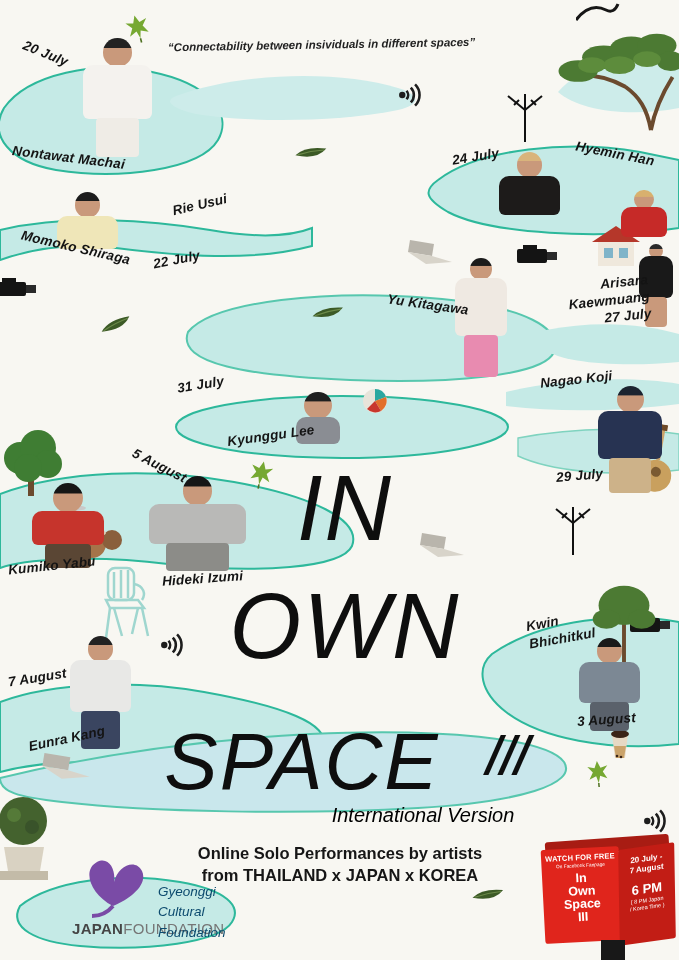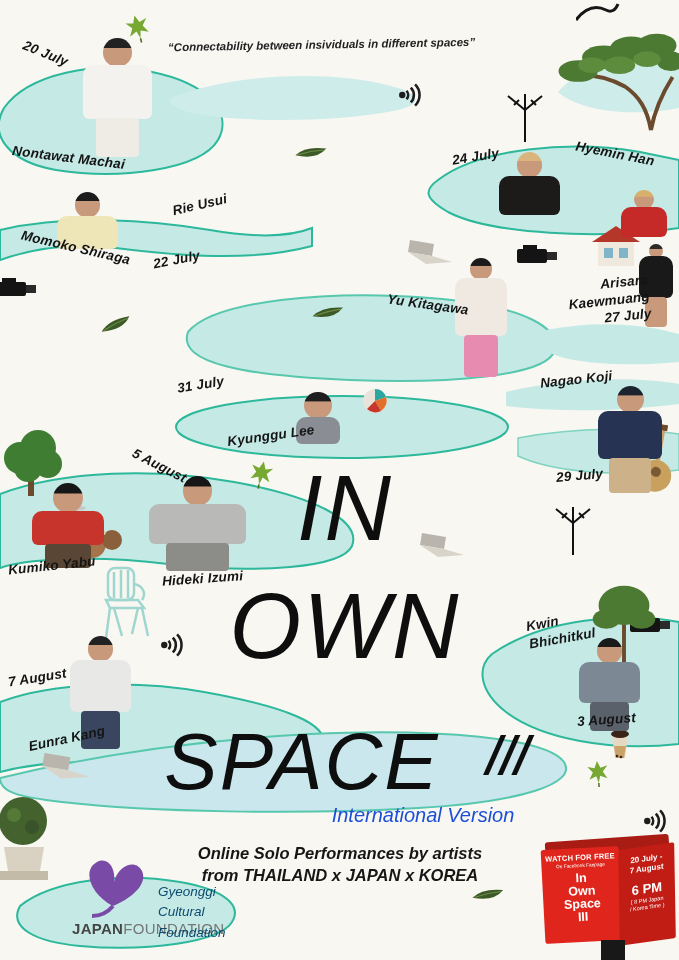--- a/index.html
+++ b/index.html
@@ -20,7 +20,7 @@
   .title{position:absolute;z-index:2;font-style:italic;font-weight:100;color:#0e0e0e;
          line-height:1;text-align:center;letter-spacing:2px;}
   .subtitle{position:absolute;z-index:2;left:303px;top:804px;width:240px;text-align:center;
-            font-style:italic;font-weight:400;font-size:20px;color:#1d4ed8;}
+            font-style:italic;font-weight:400;font-size:20px;color:#000000;}
   .tagline{position:absolute;z-index:2;left:150px;top:842px;width:380px;text-align:center;
            font-style:italic;font-weight:700;font-size:16.5px;line-height:1.35;color:#161616;}
   .jf-text{position:absolute;z-index:3;left:28px;top:920px;font-size:15px;letter-spacing:.3px;margin-left:44px;}

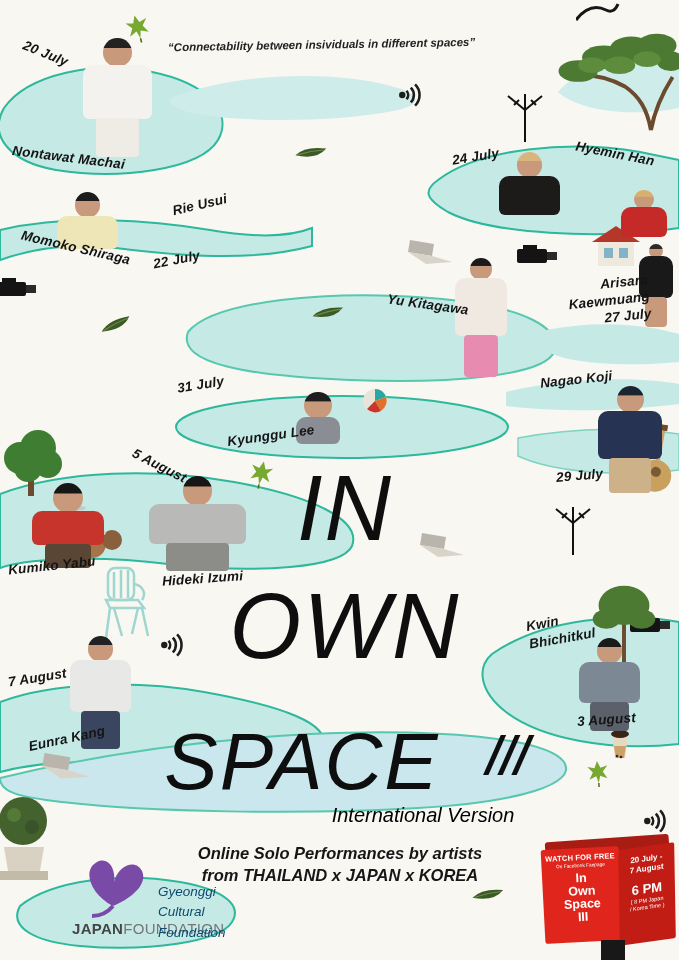--- a/index.html
+++ b/index.html
@@ -22,7 +22,7 @@
   .subtitle{position:absolute;z-index:2;left:303px;top:804px;width:240px;text-align:center;
             font-style:italic;font-weight:400;font-size:20px;color:#000000;}
   .tagline{position:absolute;z-index:2;left:150px;top:842px;width:380px;text-align:center;
-           font-style:italic;font-weight:700;font-size:16.5px;line-height:1.35;color:#161616;}
+           font-weight:700;font-size:16.5px;line-height:1.35;color:#161616;}
   .jf-text{position:absolute;z-index:3;left:28px;top:920px;font-size:15px;letter-spacing:.3px;margin-left:44px;}
   .jf-text .b{font-weight:700;color:#454545;}
   .jf-text .l{font-weight:400;color:#767676;}

